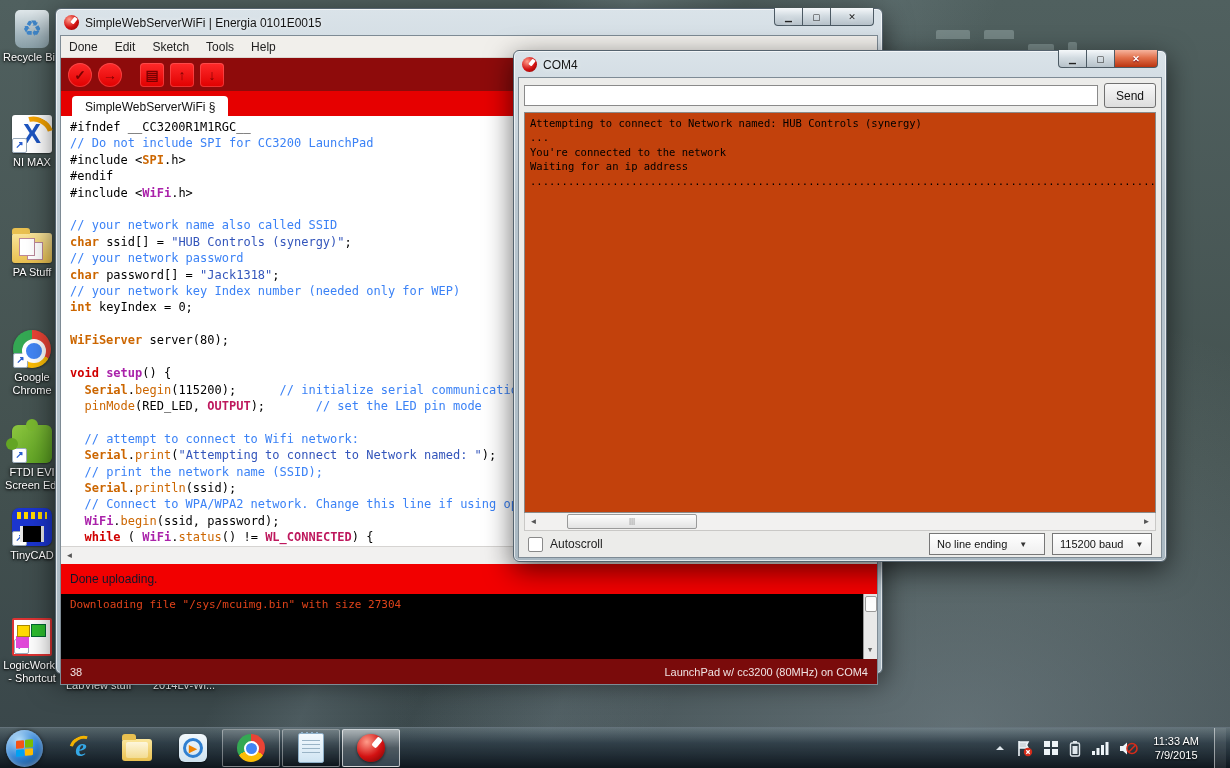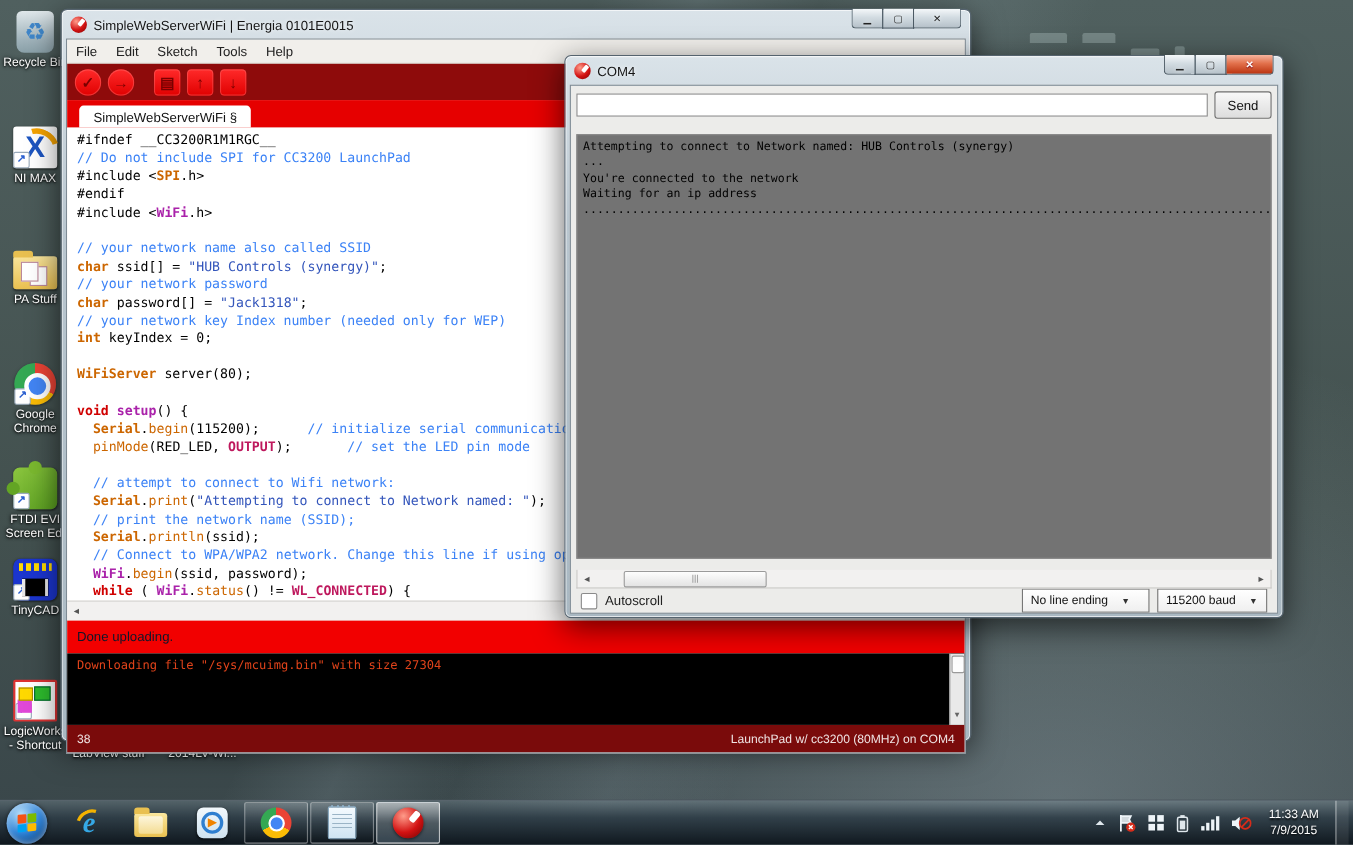--- a/index.html
+++ b/index.html
@@ -231,7 +231,7 @@
   </div>
   <div class="win-body">
     <div class="menubar" id="energia-menubar">
-        <span class="menu-item">File</span>
+        <span class="menu-item">Done</span>
         <span class="menu-item">Edit</span>
         <span class="menu-item">Sketch</span>
         <span class="menu-item">Tools</span>

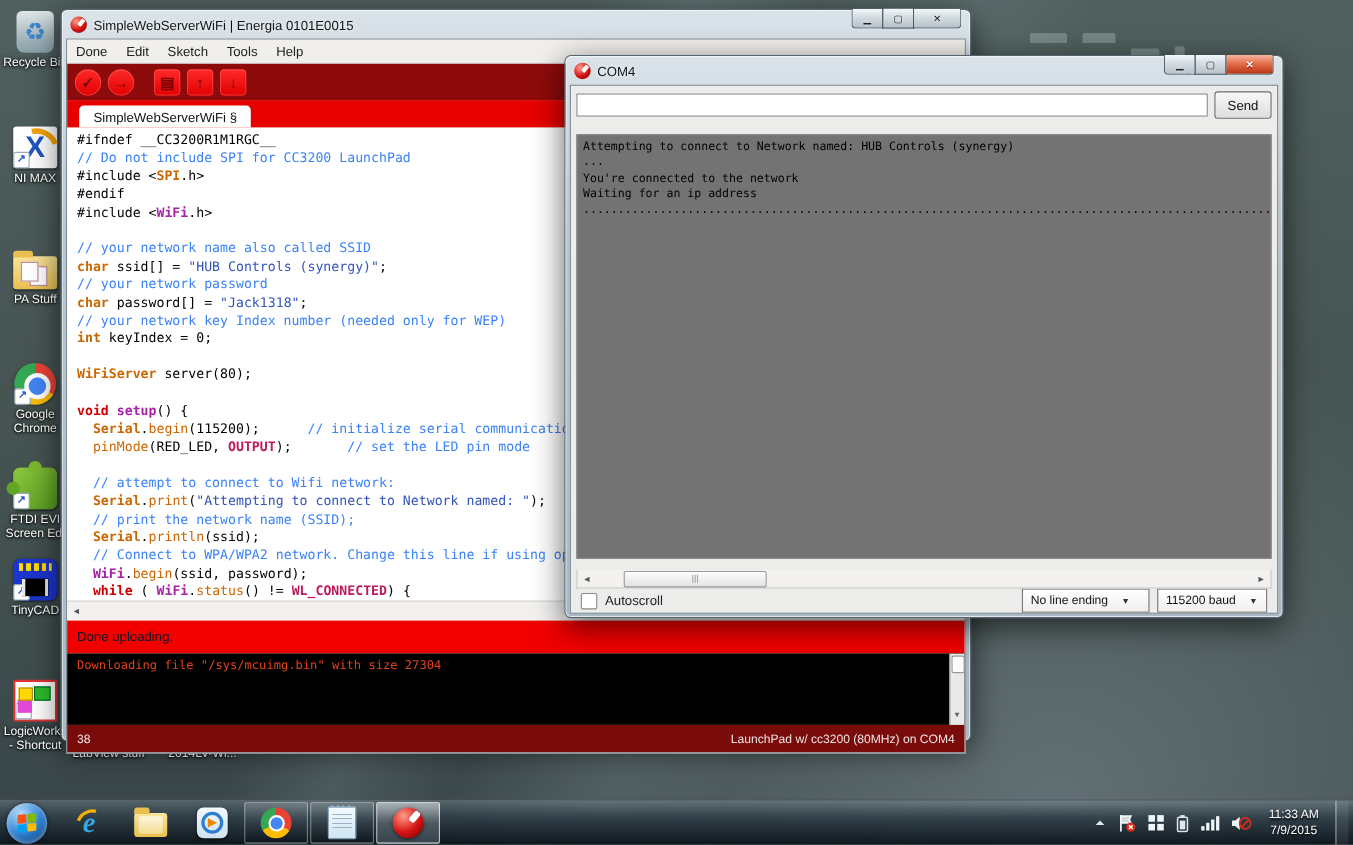--- a/index.html
+++ b/index.html
@@ -107,7 +107,7 @@
   .sm-input{flex:1;height:19px;border:1px solid #8a8a8a;background:#fff;font-size:12px;padding:0 4px;outline:none}
   .sm-send{width:50px;height:23px;border:1px solid #707070;border-radius:3px;background:linear-gradient(#f8f8f8,#ddd);
            font-size:12px;color:#111;display:flex;align-items:center;justify-content:center;cursor:default}
-  .sm-out{margin:10px 5px;border:1px solid #8a8a8a;background:#737373;height:393px;overflow:hidden;
+  .sm-out{margin:0 5px;border:1px solid #8a8a8a;background:#c2410c;height:393px;overflow:hidden;
           font-family:"DejaVu Sans Mono",monospace;font-size:10.5px;line-height:14.4px;color:#000;padding:3px 5px;white-space:nowrap}
   .sm-hscroll{height:17px;margin:0 5px;background:#f2f1f0;border:1px solid #c9c8c6;border-top:none;position:relative}
   .sm-thumb{position:absolute;left:42px;top:1px;width:128px;height:13px;background:linear-gradient(#fdfdfd,#e3e3e3);

